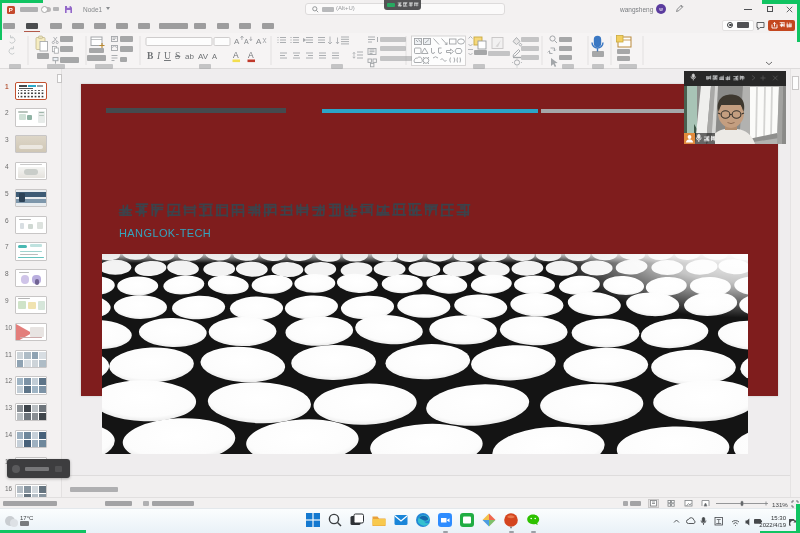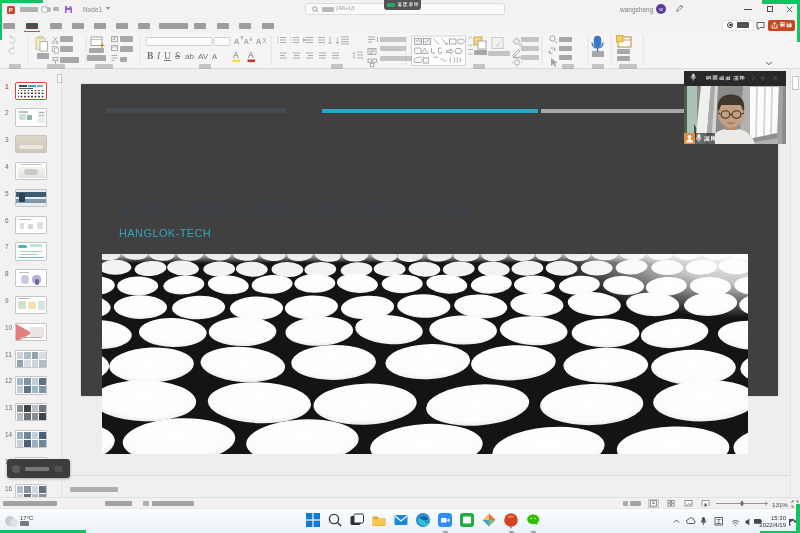--- a/index.html
+++ b/index.html
@@ -458,7 +458,7 @@
     </div>
     <div style="position:absolute;left:56.5px;top:74px;width:5px;height:9px;background:#fdfdfd;border:0.7px solid #c6c4c4"></div>
   </div>
-<div style="position:absolute;left:81px;top:84px;width:697px;height:312px;background:#404040;box-shadow:0 0 2px rgba(0,0,0,.18);z-index:2">
+<div style="position:absolute;left:81px;top:84px;width:697px;height:312px;background:#7f1d1d;box-shadow:0 0 2px rgba(0,0,0,.18);z-index:2">
     <div style="position:absolute;left:25px;top:24px;width:180px;height:5px;background:#454a4e"></div>
     <div style="position:absolute;left:241px;top:24.5px;width:215.5px;height:4px;background:#2ba4c7"></div>
     <div style="position:absolute;left:460px;top:24.5px;width:215px;height:4.5px;background:#a5a7a9"></div>

